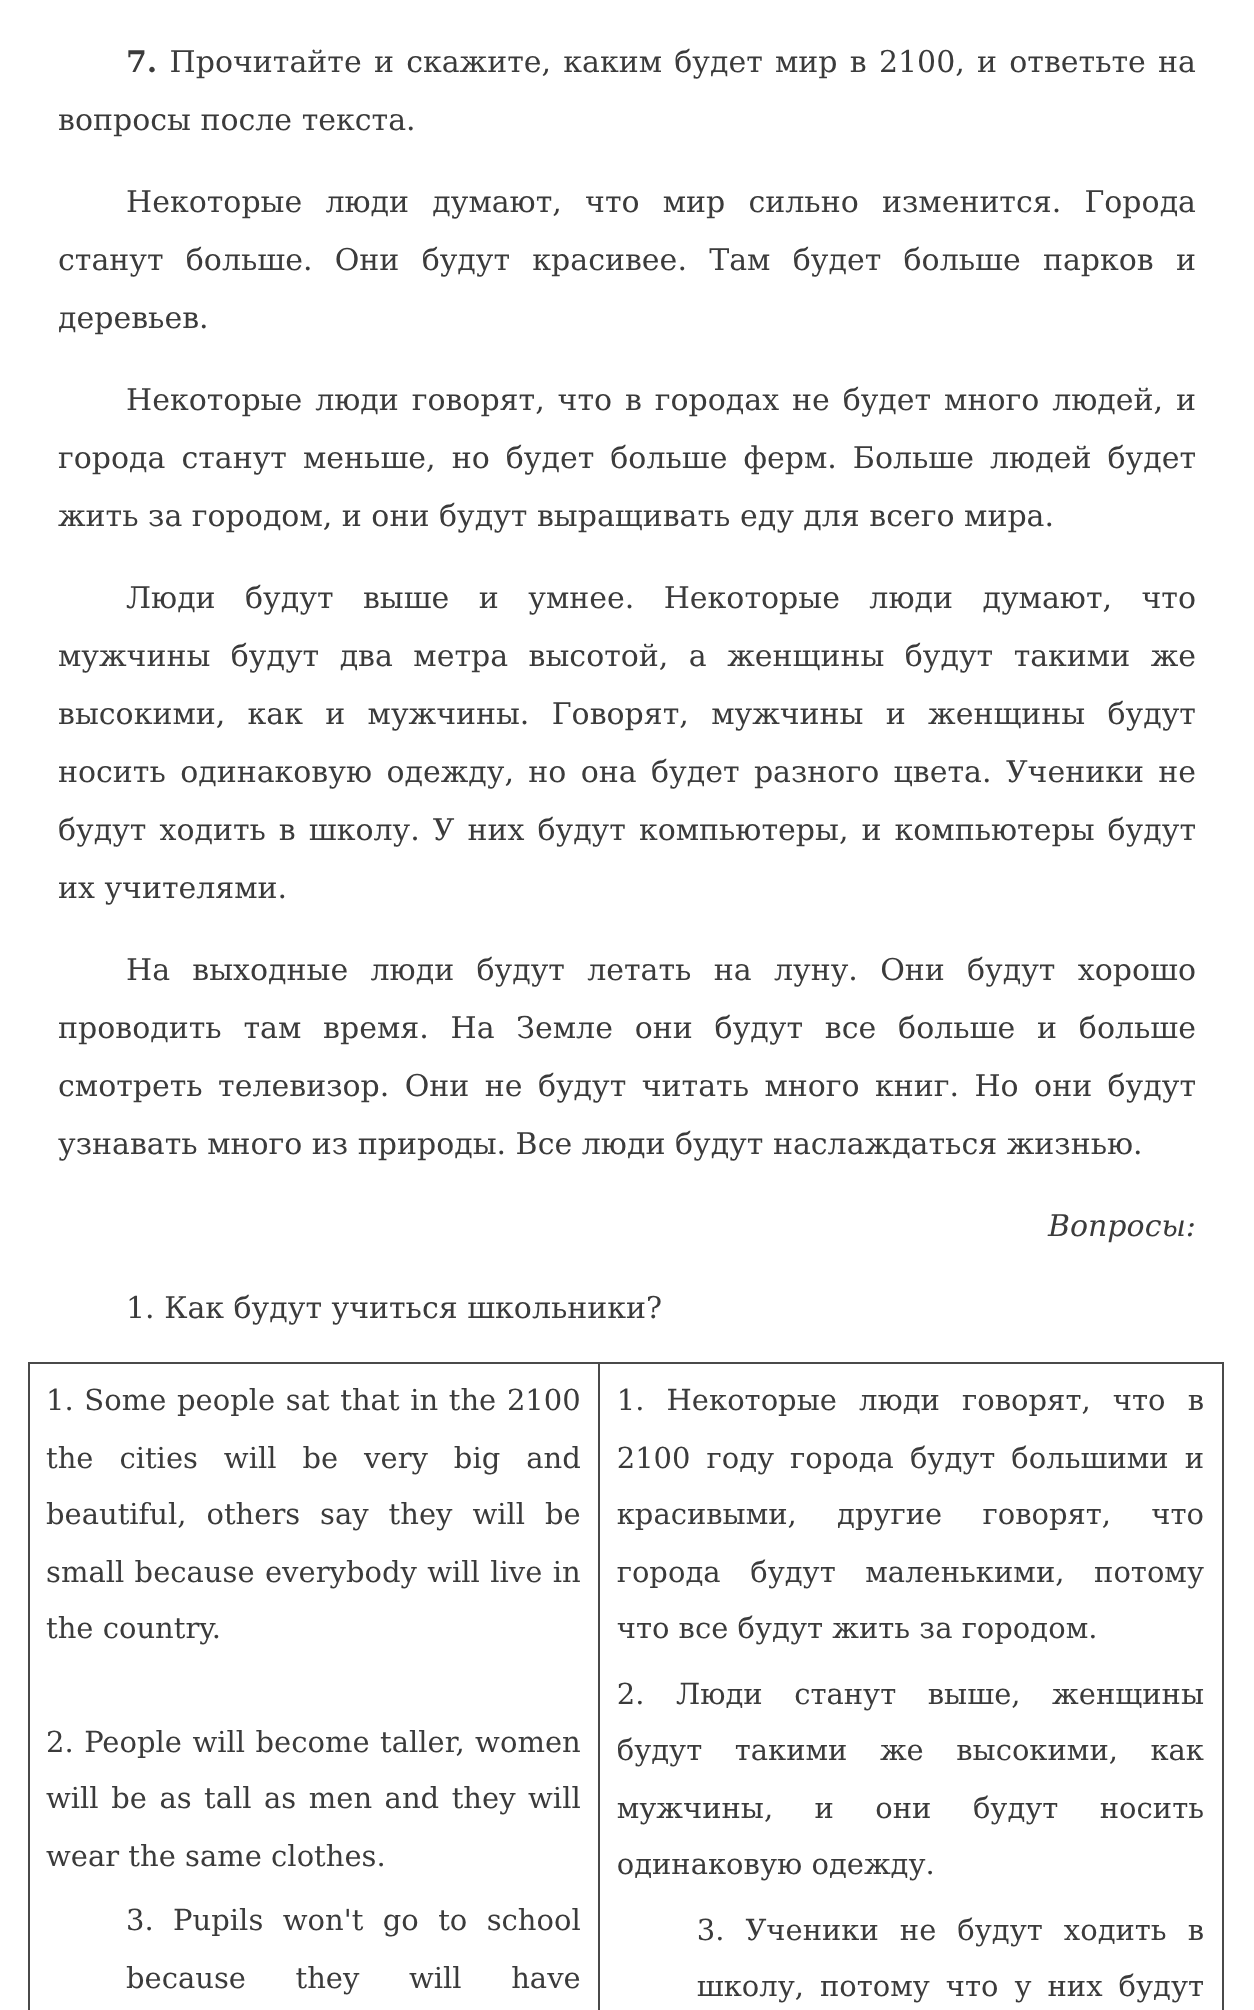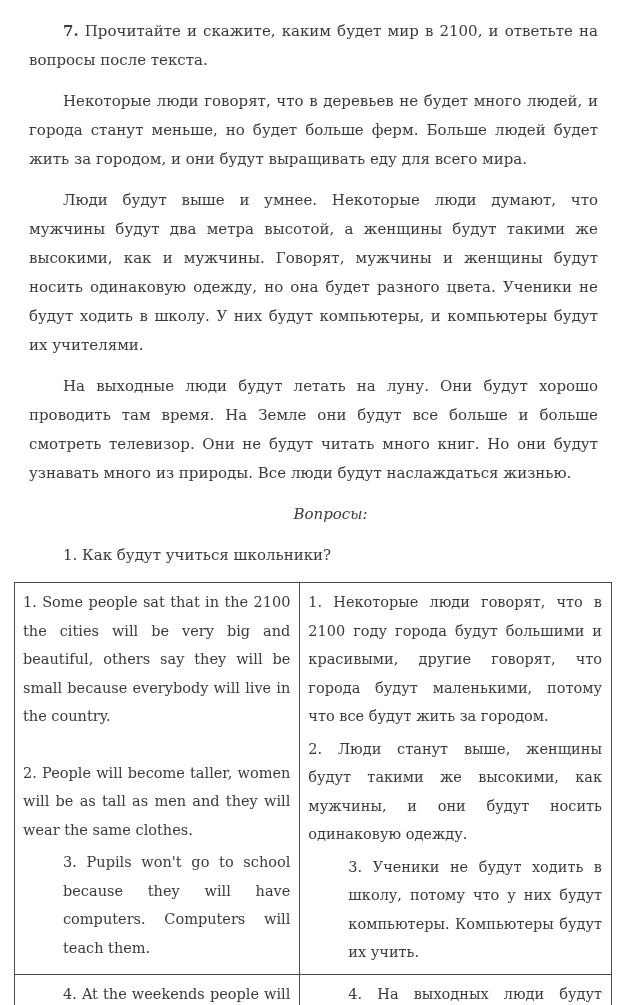--- a/index.html
+++ b/index.html
@@ -60,6 +60,7 @@
 
   <p class="para"><span class="num-bold">7.</span><span> Прочитайте и скажите, каким будет мир в 2100, и ответьте на вопросы после текста.</span></p>
 
+  <p class="para">Некоторые люди думают, что мир сильно изменится. Города станут больше. Они будут красивее. Там будет больше парков и деревьев.</p>
   <p class="para">Некоторые люди говорят, что в деревьев не будет много людей, и города станут меньше, но будет больше ферм. Больше людей будет жить за городом, и они будут выращивать еду для всего мира.</p>
   <p class="para">Люди будут выше и умнее. Некоторые люди думают, что мужчины будут два метра высотой, а женщины будут такими же высокими, как и мужчины. Говорят, мужчины и женщины будут носить одинаковую одежду, но она будет разного цвета. Ученики не будут ходить в школу. У них будут компьютеры, и компьютеры будут их учителями.</p>
   <p class="para">На выходные люди будут летать на луну. Они будут хорошо проводить там время. На Земле они будут все больше и больше смотреть телевизор. Они не будут читать много книг. Но они будут узнавать много из природы. Все люди будут наслаждаться жизнью.</p>

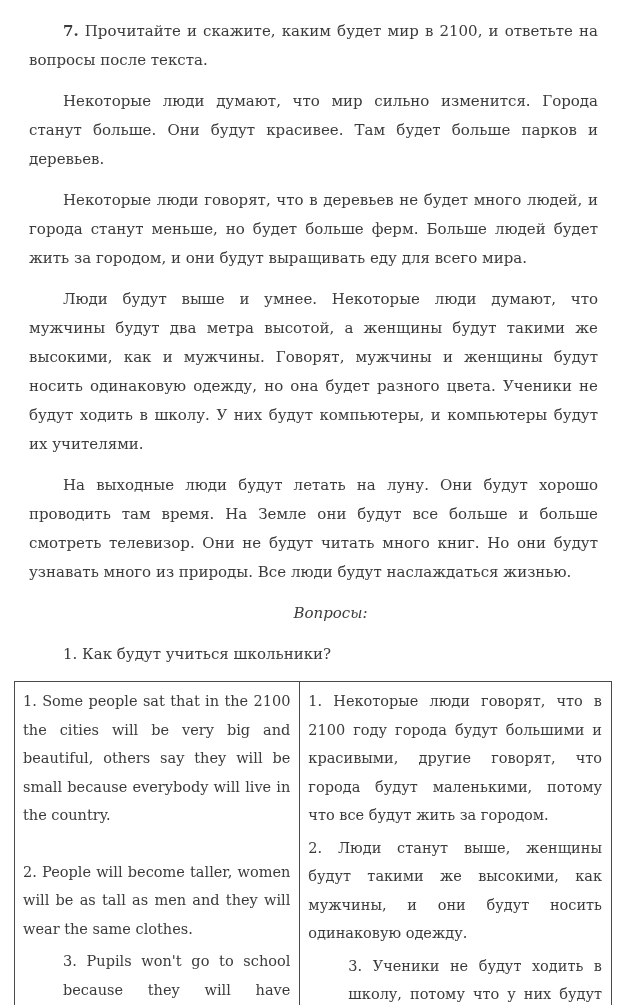--- a/index.html
+++ b/index.html
@@ -61,7 +61,7 @@
   <p class="para"><span class="num-bold">7.</span><span> Прочитайте и скажите, каким будет мир в 2100, и ответьте на вопросы после текста.</span></p>
 
   <p class="para">Некоторые люди думают, что мир сильно изменится. Города станут больше. Они будут красивее. Там будет больше парков и деревьев.</p>
-  <p class="para">Некоторые люди говорят, что в деревьев не будет много людей, и города станут меньше, но будет больше ферм. Больше людей будет жить за городом, и они будут выращивать еду для всего мира.</p>
+  <p class="para">Некоторые люди говорят, что в городах не будет много людей, и города станут меньше, но будет больше ферм. Больше людей будет жить за городом, и они будут выращивать еду для всего мира.</p>
   <p class="para">Люди будут выше и умнее. Некоторые люди думают, что мужчины будут два метра высотой, а женщины будут такими же высокими, как и мужчины. Говорят, мужчины и женщины будут носить одинаковую одежду, но она будет разного цвета. Ученики не будут ходить в школу. У них будут компьютеры, и компьютеры будут их учителями.</p>
   <p class="para">На выходные люди будут летать на луну. Они будут хорошо проводить там время. На Земле они будут все больше и больше смотреть телевизор. Они не будут читать много книг. Но они будут узнавать много из природы. Все люди будут наслаждаться жизнью.</p>
 

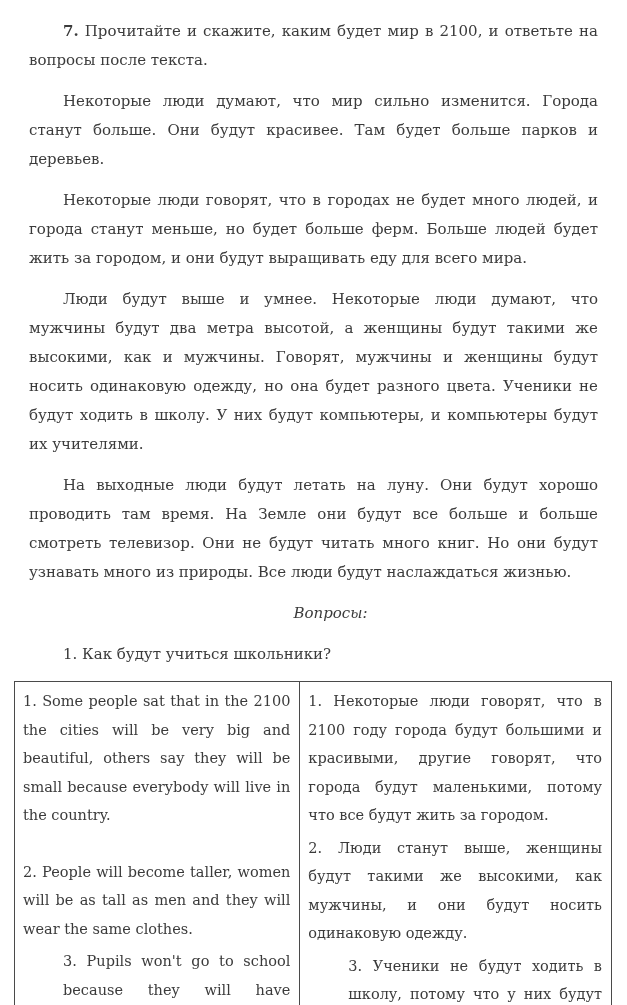--- a/index.html
+++ b/index.html
@@ -27,7 +27,7 @@
   .num-bold { font-weight: bold; }
   p.questions-label {
     font-style: italic;
-    text-align: center;
+    text-align: right;
   }
   p.question { text-align: left; }
   table.answers {

